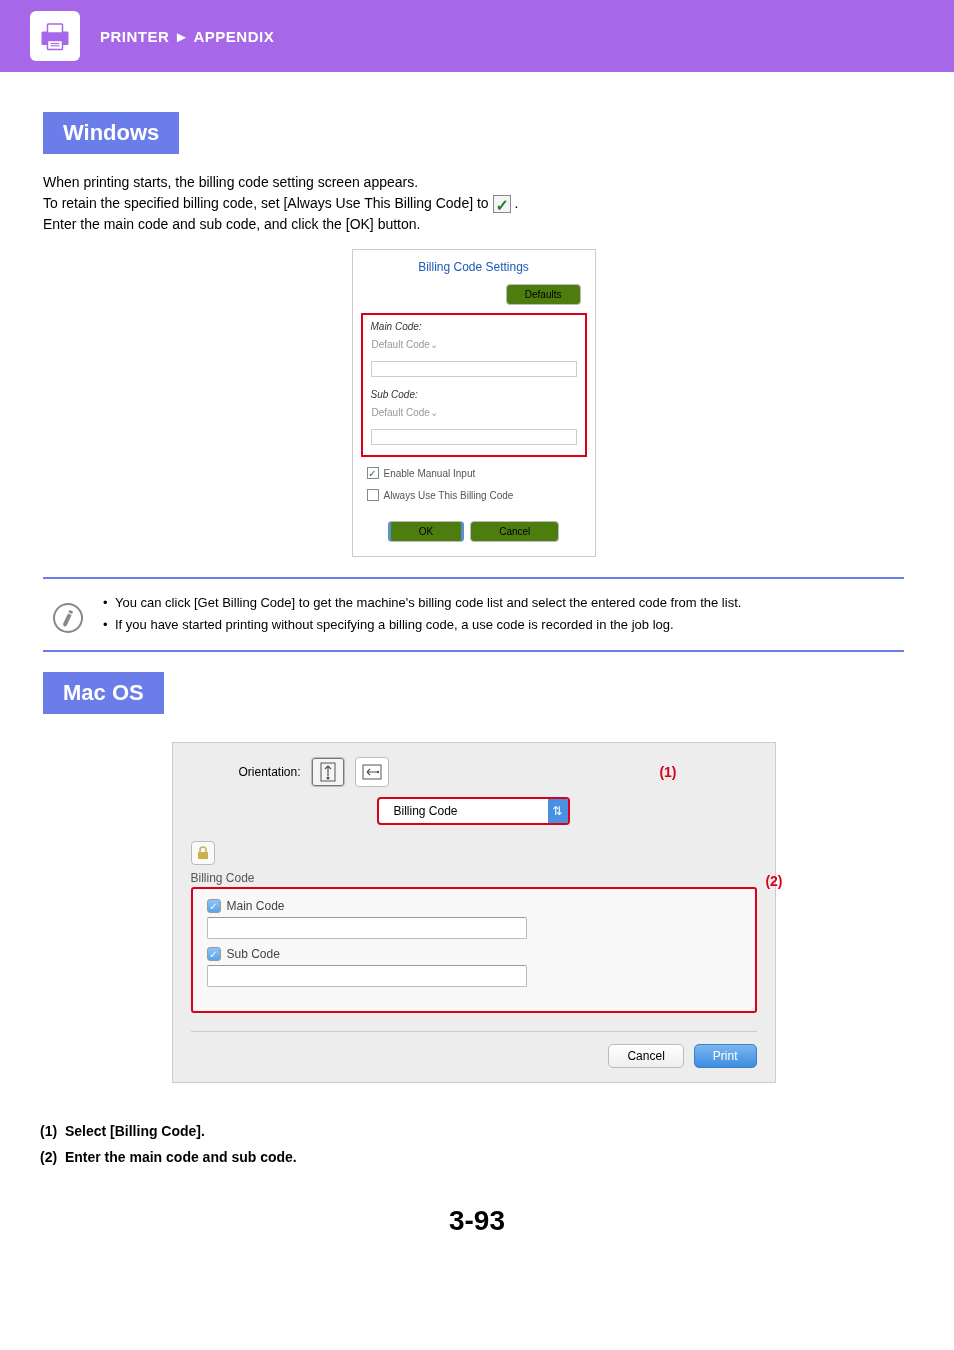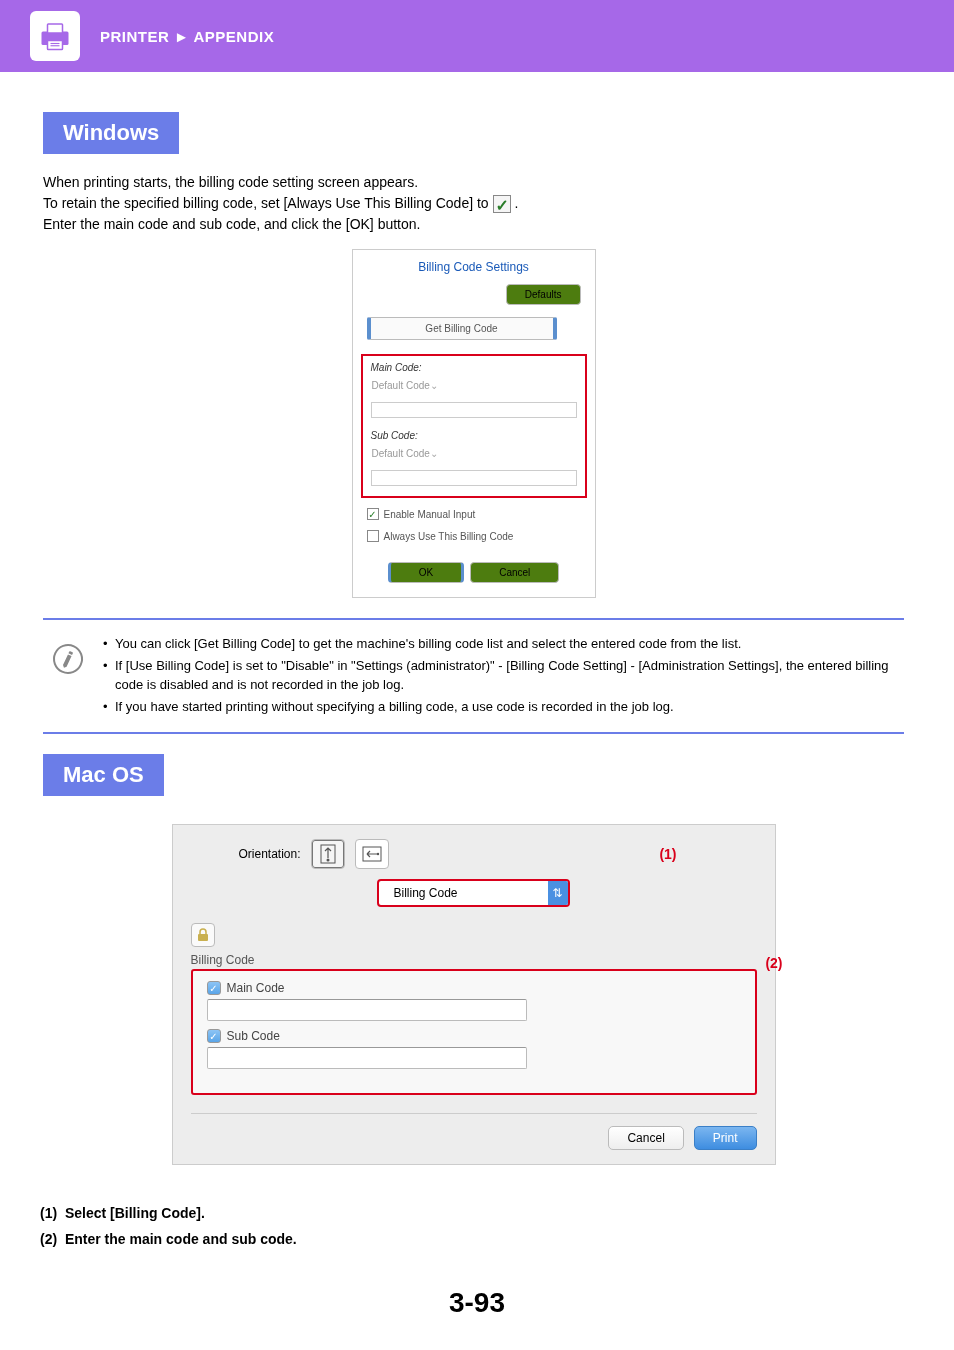--- a/index.html
+++ b/index.html
@@ -367,9 +367,6 @@
       <div class="win-title">Billing Code Settings</div>
       <div class="win-btn-right">
         <button class="win-button-sm">Defaults</button>
-      </div>
-      <div class="win-btn-center">
-        <div class="win-button-wide">Get Billing Code</div>
       </div>
       <div class="red-box">
         <div class="win-label">Main Code:</div>

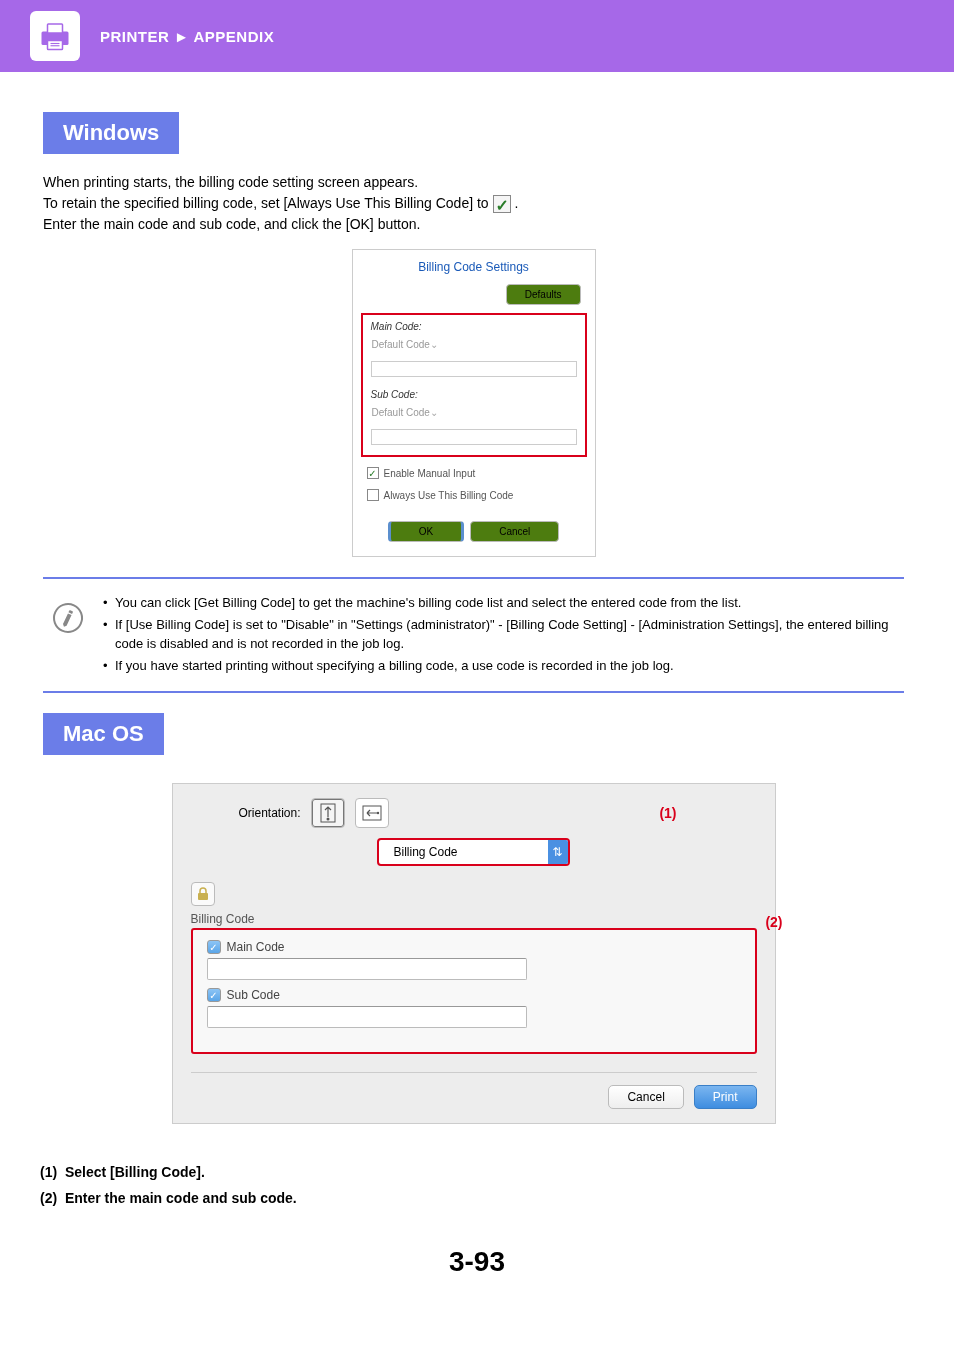--- a/index.html
+++ b/index.html
@@ -406,7 +406,6 @@
     </div>
     <ul>
       <li>You can click [Get Billing Code] to get the machine's billing code list and select the entered code from the list.</li>
-      <li>If [Use Billing Code] is set to "Disable" in "Settings (administrator)" - [Billing Code Setting] - [Administration Settings], the entered billing code is disabled and is not recorded in the job log.</li>
       <li>If you have started printing without specifying a billing code, a use code is recorded in the job log.</li>
     </ul>
   </div>

